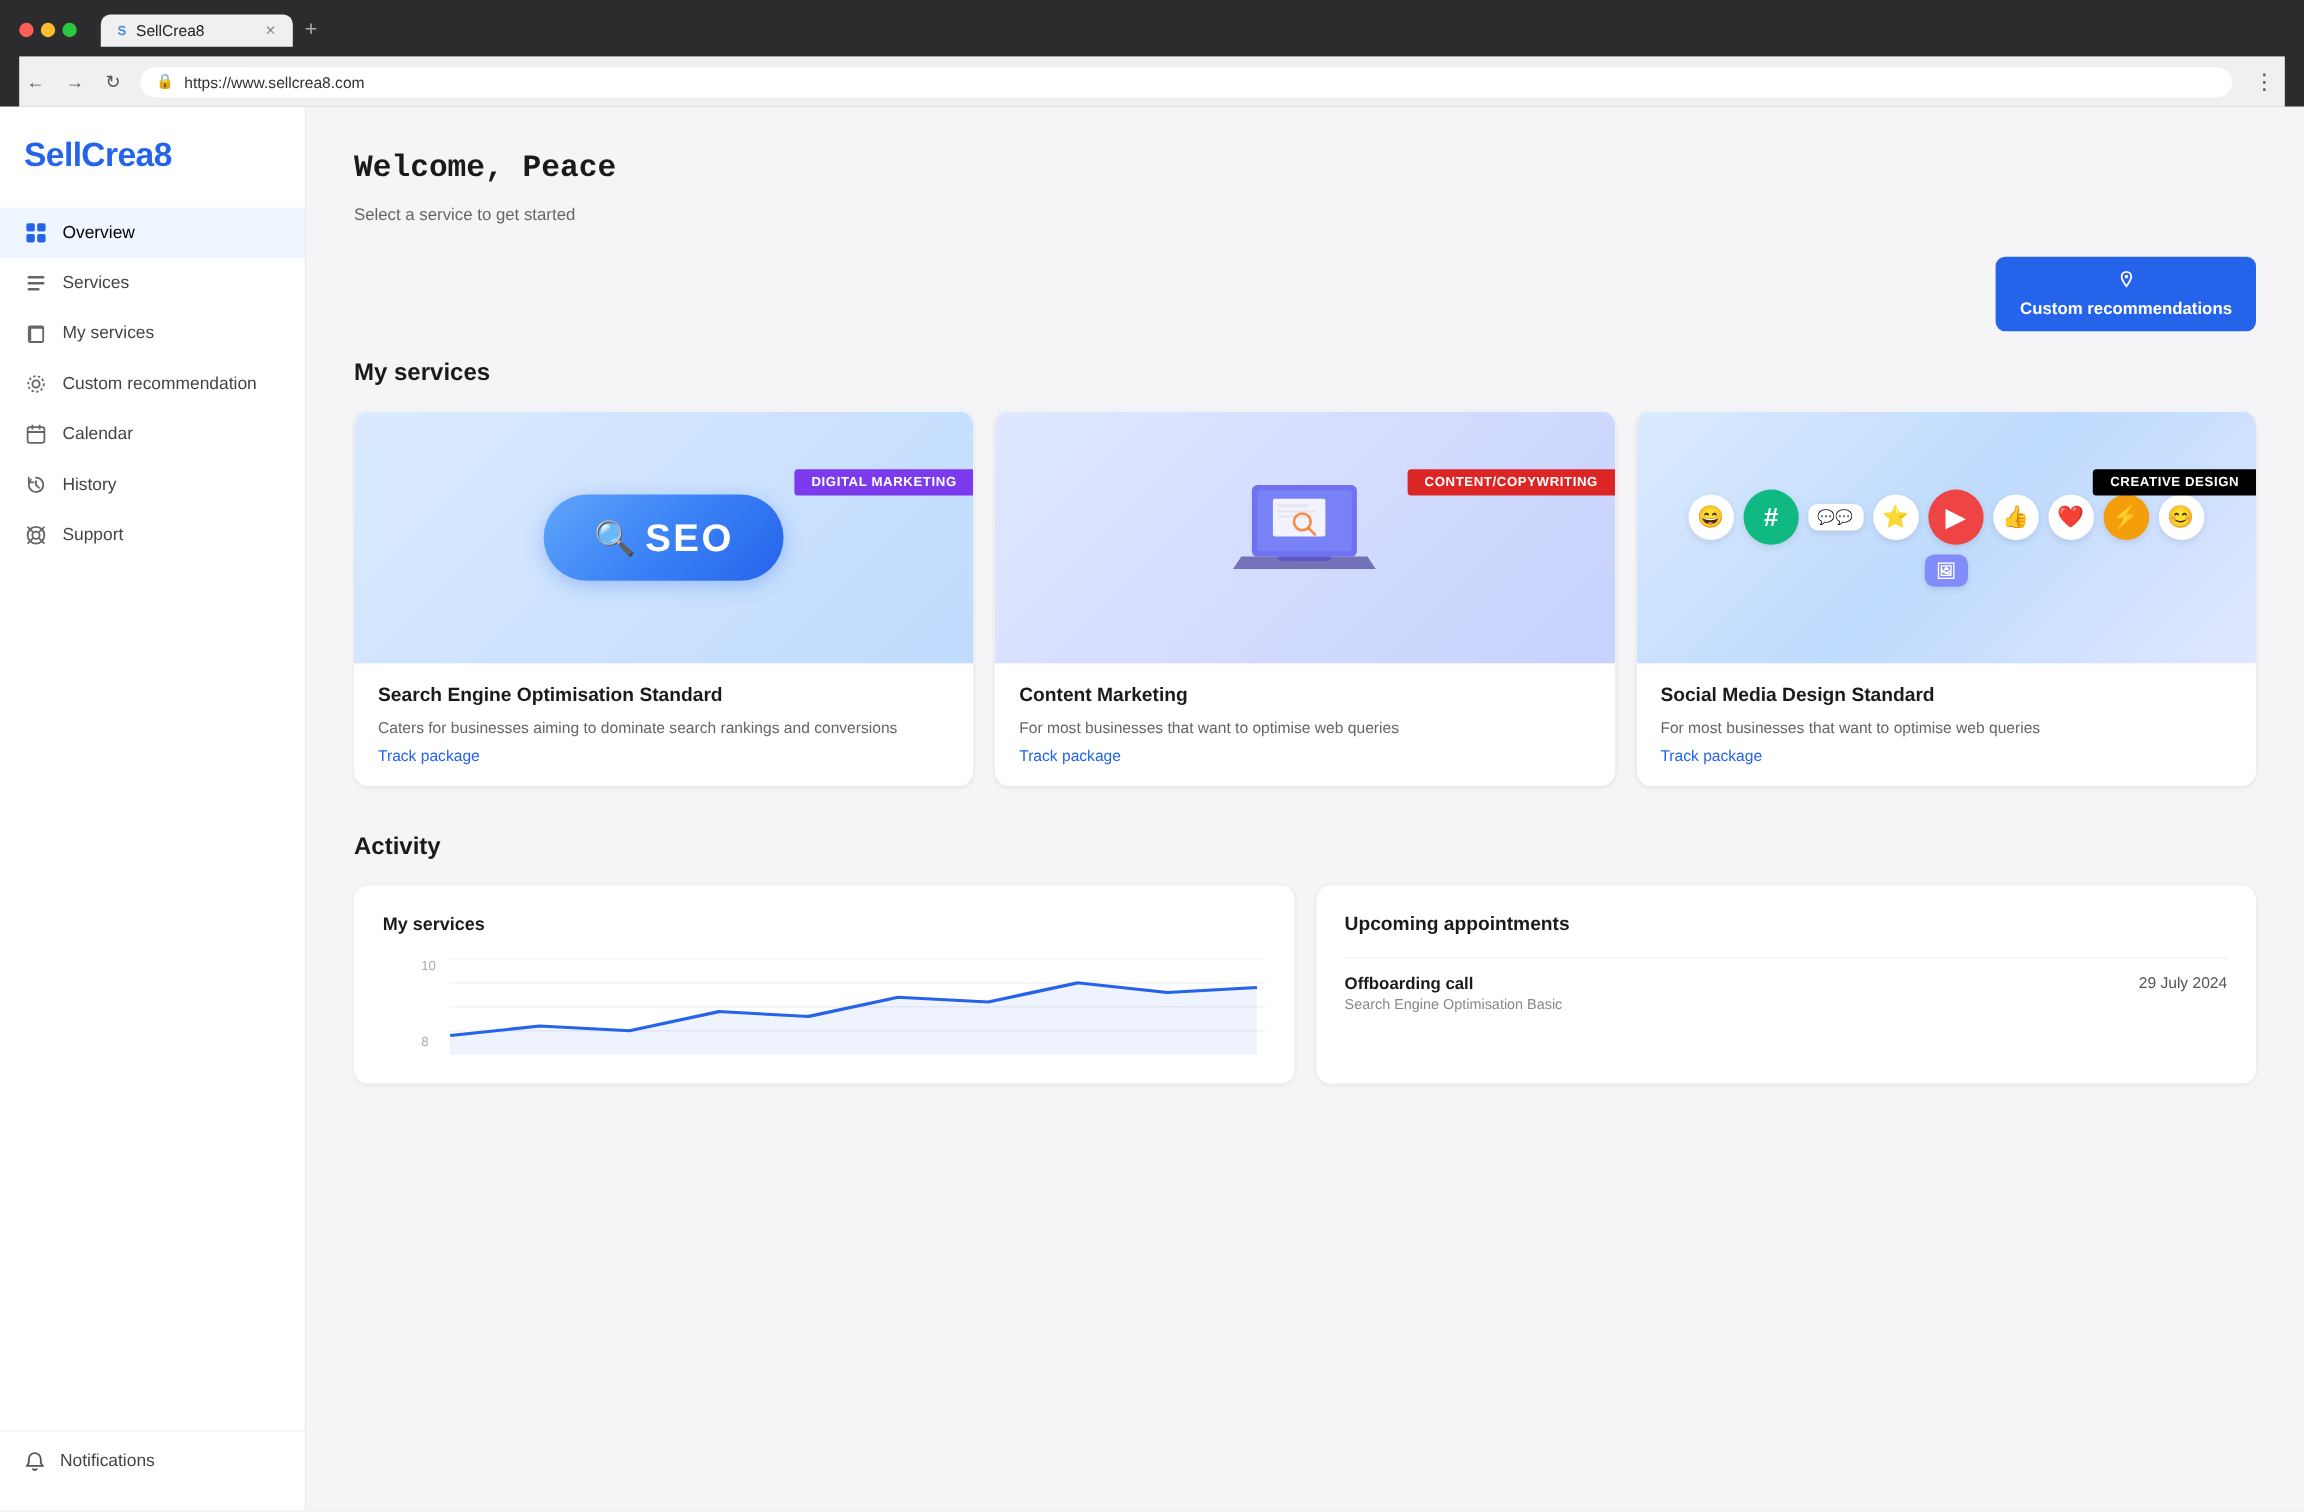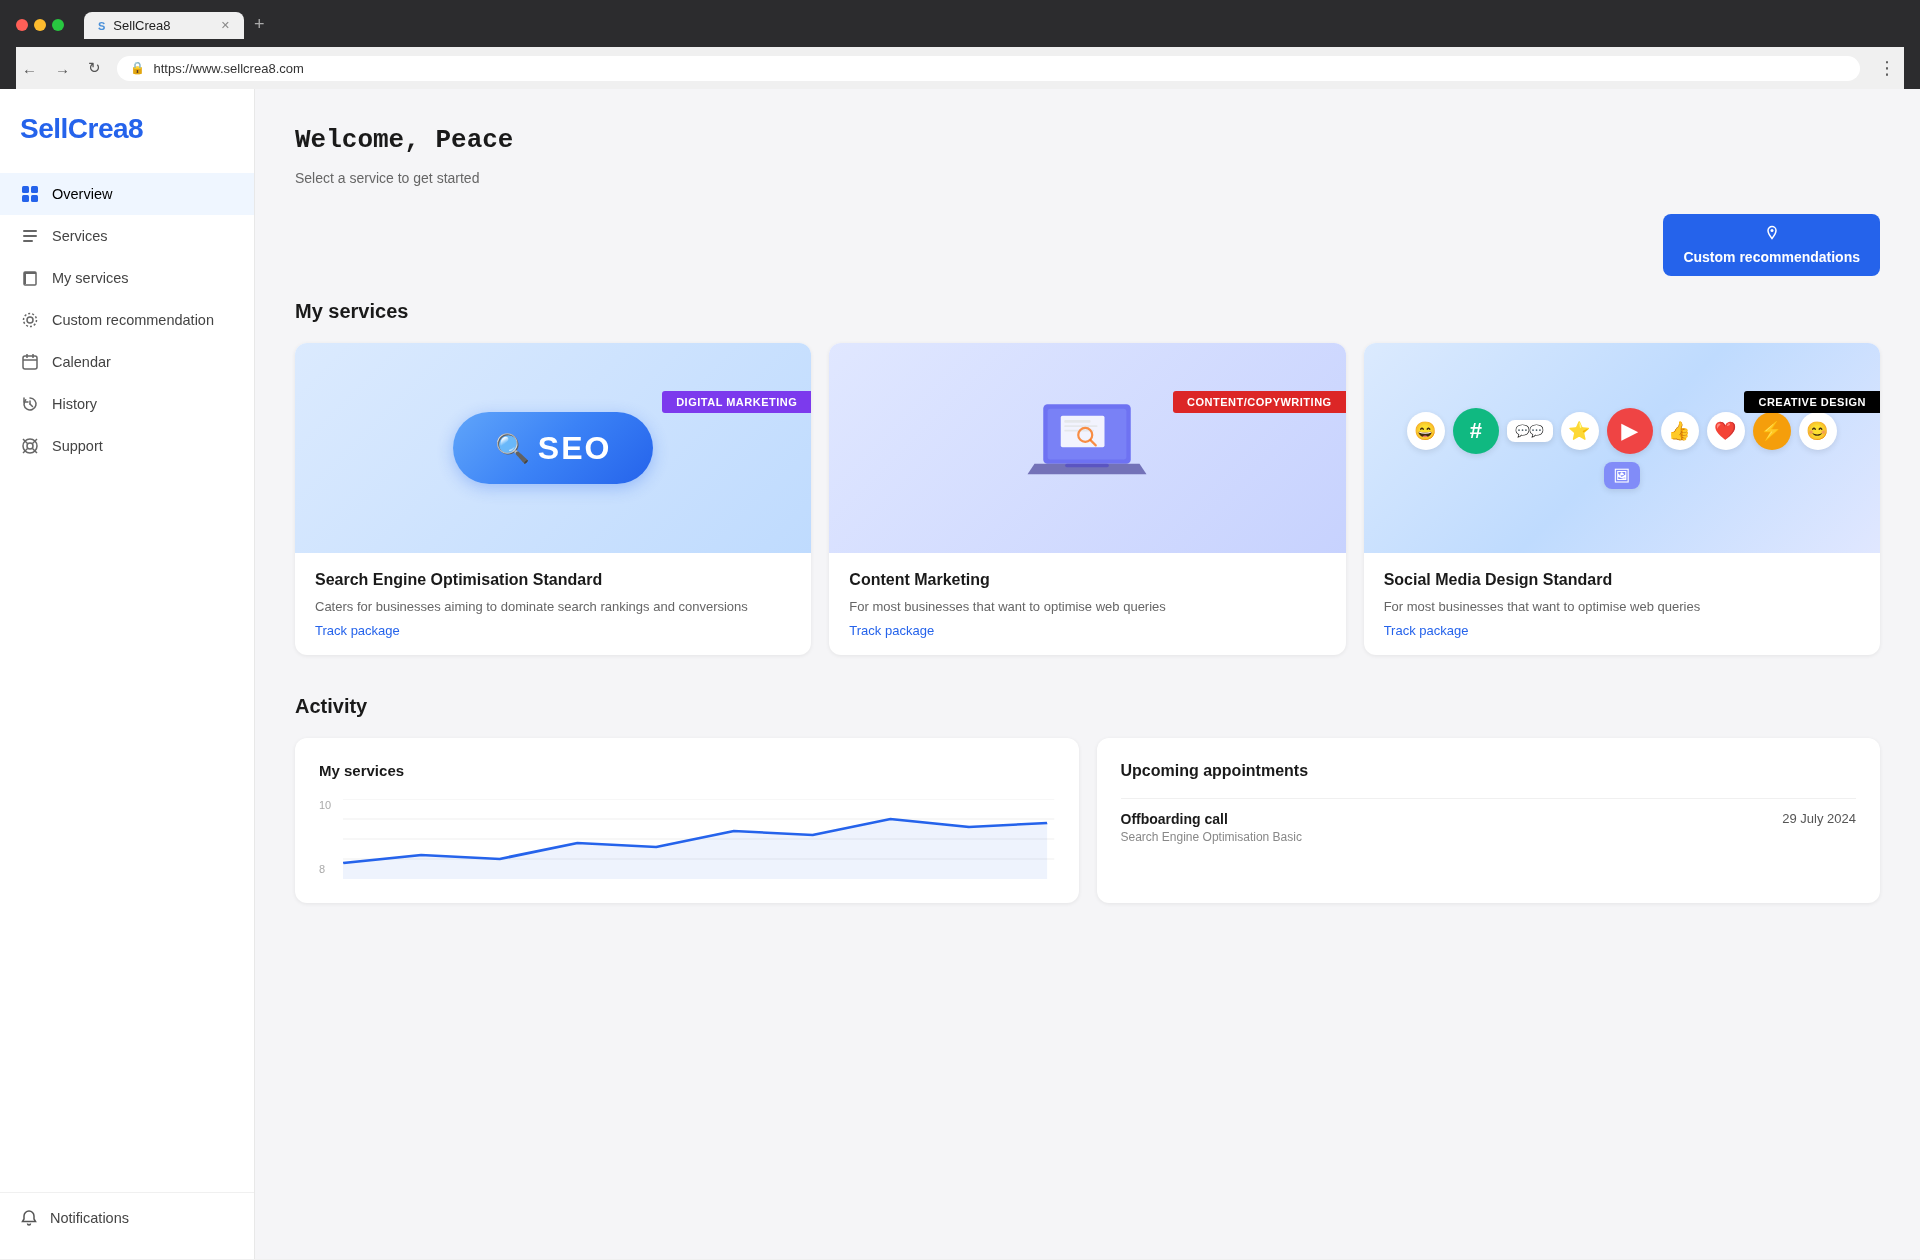--- a/index.html
+++ b/index.html
@@ -330,7 +330,7 @@
         <div class="activity-card">
           <div class="activity-card-title">My services</div>
           <div style="display:flex;gap:12px;align-items:flex-start;">
-            <div style="display:flex;flex-direction:column;justify-content:space-between;height:80px;padding-bottom:4px;">
+            <div style="display:flex;flex-direction:column;justify-content:space-between;height:80px;padding-bottom:4px;margin-left:32px;">
               <span style="font-size:11px;color:#aaa;">10</span>
               <span style="font-size:11px;color:#aaa;">8</span>
             </div>

